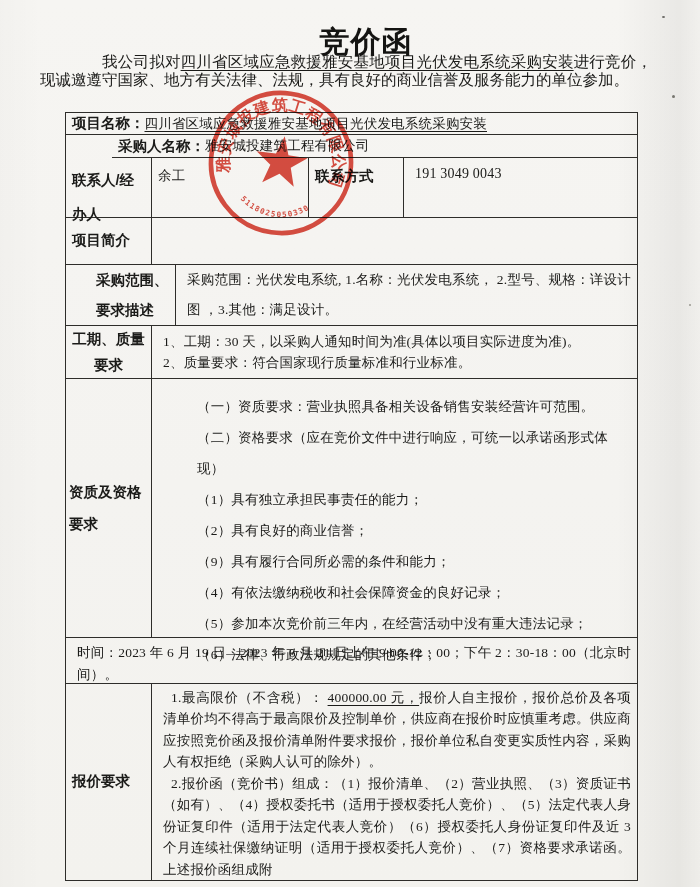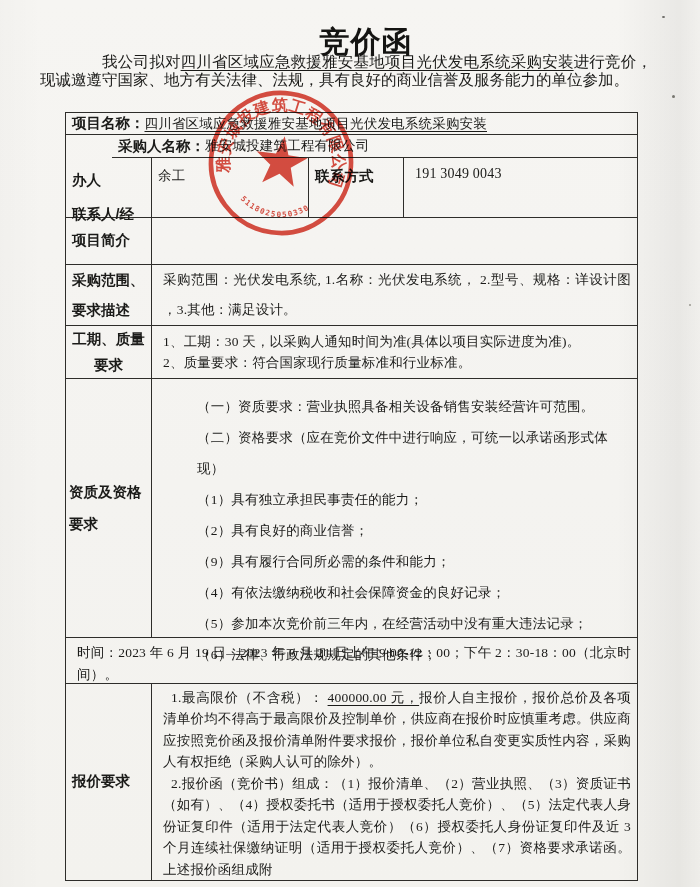--- a/index.html
+++ b/index.html
@@ -118,8 +118,8 @@
 
     <div class="t-row row-contact">
       <div class="cell c-label">
+        <span class="lbl-line">联系人/经</span>
         <span class="lbl-line">办人</span>
-        <span class="lbl-line">联系人/经</span>
       </div>
       <div class="cell v-cell">余工</div>
       <div class="cell p-label">联系方式</div>

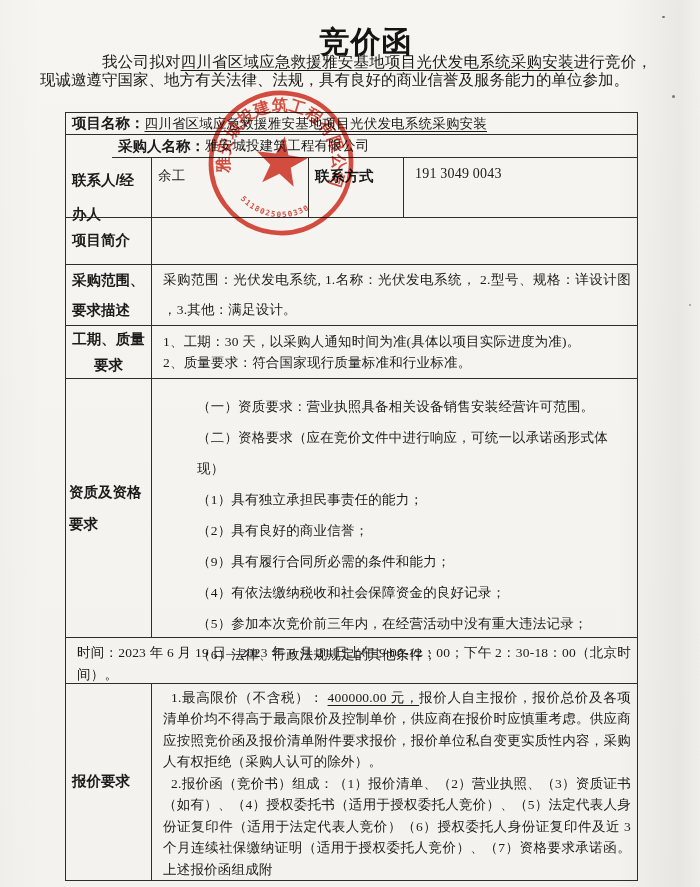--- a/index.html
+++ b/index.html
@@ -64,7 +64,7 @@
 
   .row-brief .c-content{line-height:30px;}
   .row-scope .c-content{line-height:30px;}
-  .row-scope .c-label{line-height:30px;}
+  .row-scope .c-label{line-height:30px;margin-left:24px;}
   .row-schedule .c-content{line-height:21px;}
   .row-schedule .c-label{line-height:26px;text-align:center;padding-left:3px;}
   .row-qualification .c-label{line-height:32px;text-align:left;padding-left:3px;}

